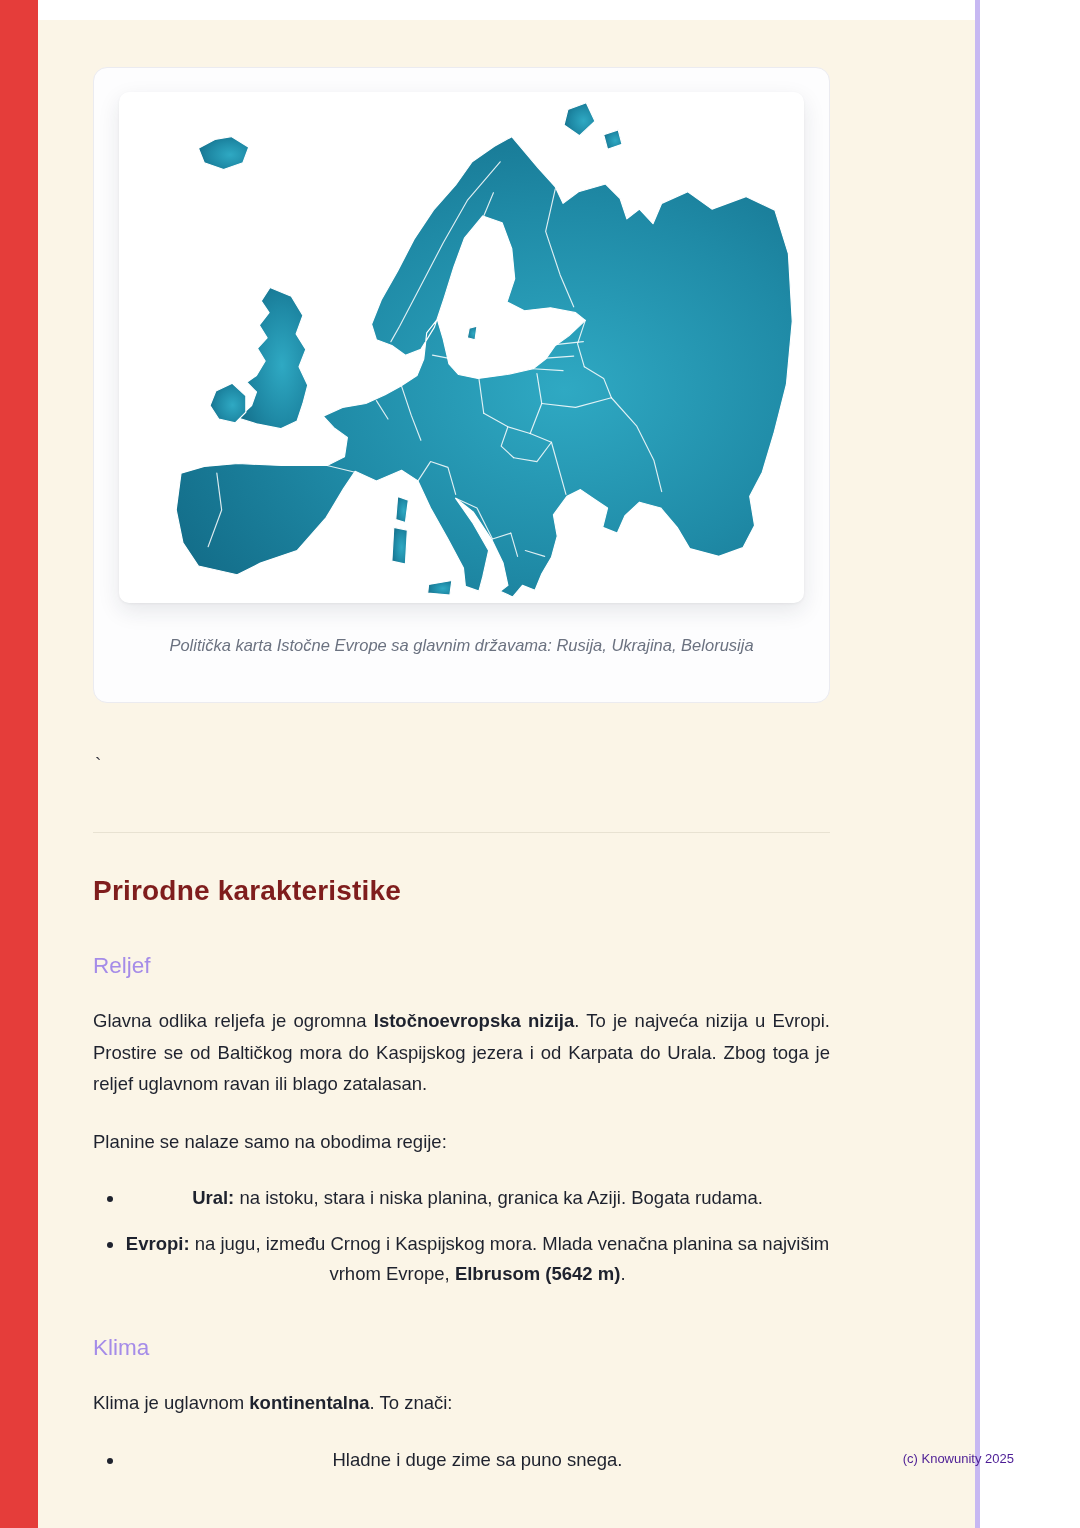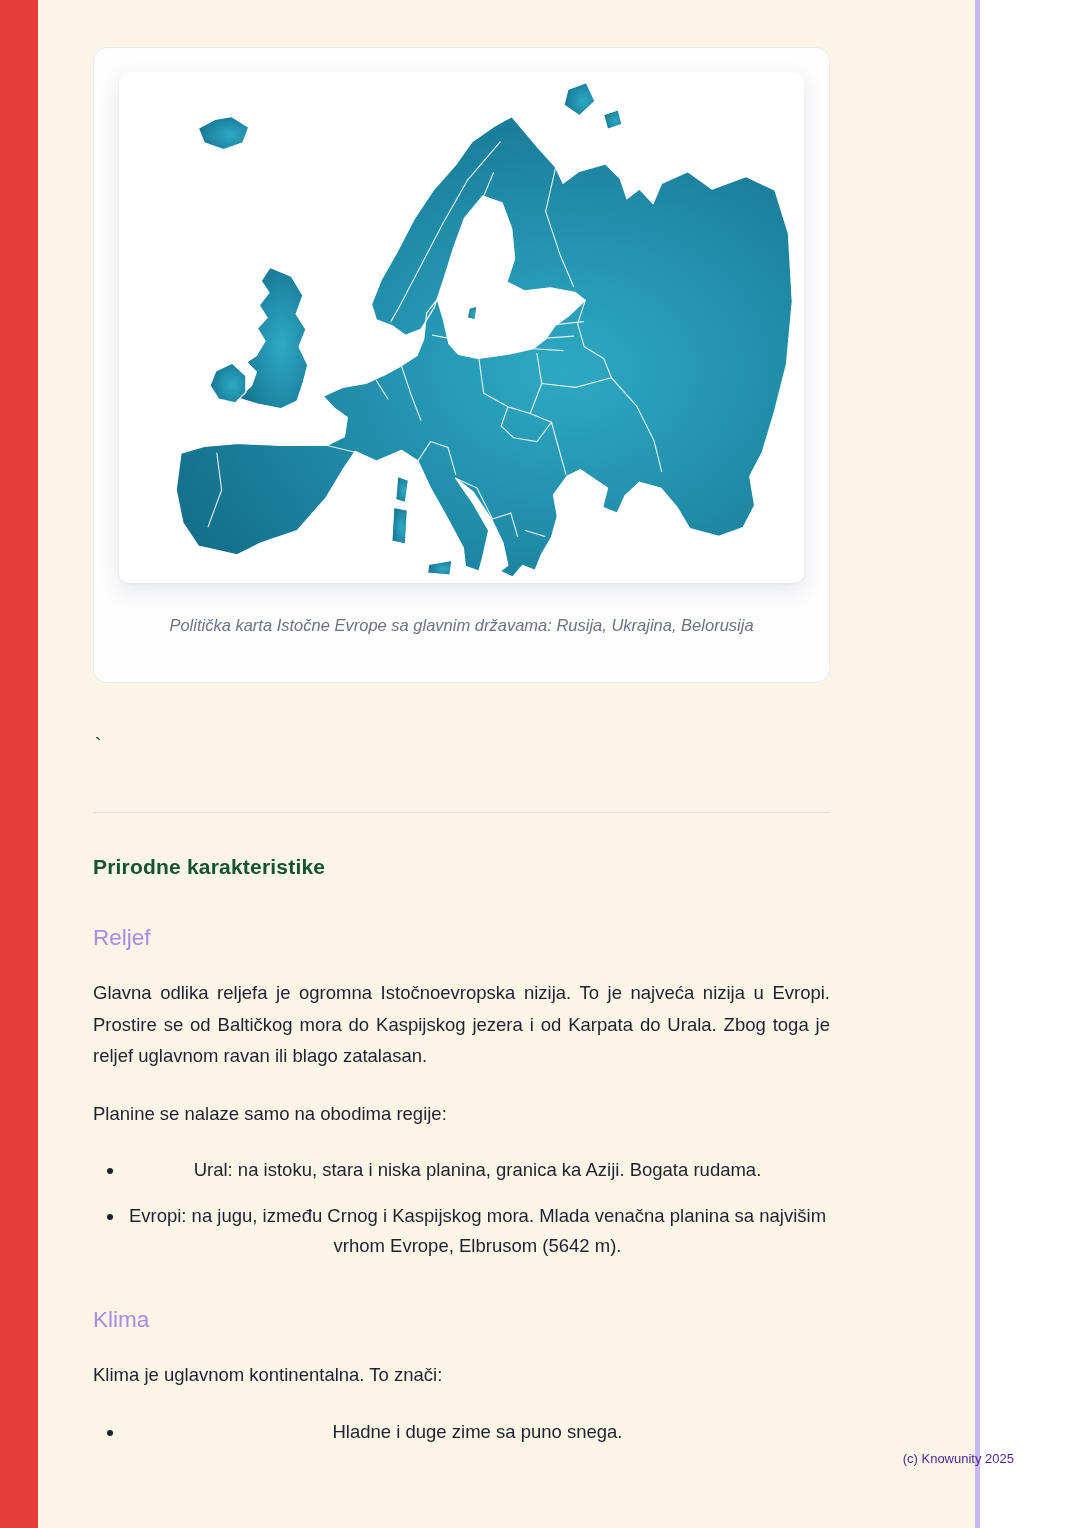--- a/index.html
+++ b/index.html
@@ -20,6 +20,7 @@
     flex: 1;
     background: #fbf5e7;
     padding: 47px 145px 40px 55px;
+    margin-top: 20px;
   }
   
   .card {

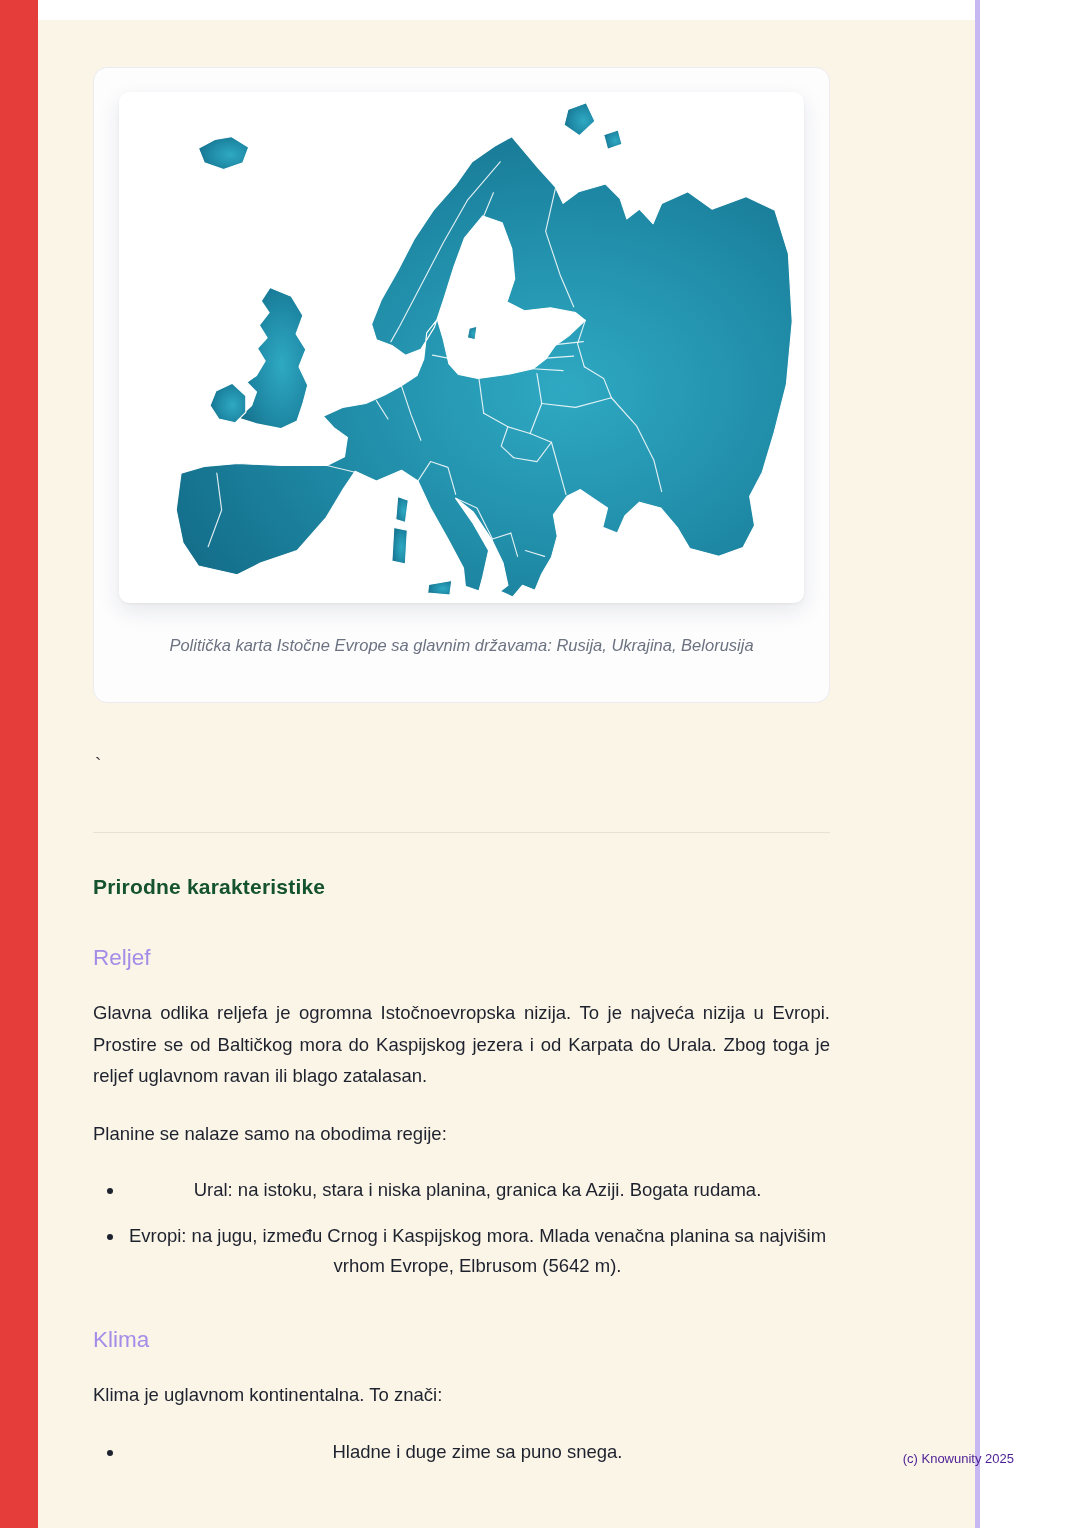--- a/index.html
+++ b/index.html
@@ -60,9 +60,9 @@
   }
   h1.section-title {
     margin: 42px 0 0 0;
-    font-size: 21px;
+    font-size: 28px;
     font-weight: 700;
-    color: #14532d;
+    color: #7f1d1d;
     letter-spacing: 0.2px;
   }
   h2.sub-title {

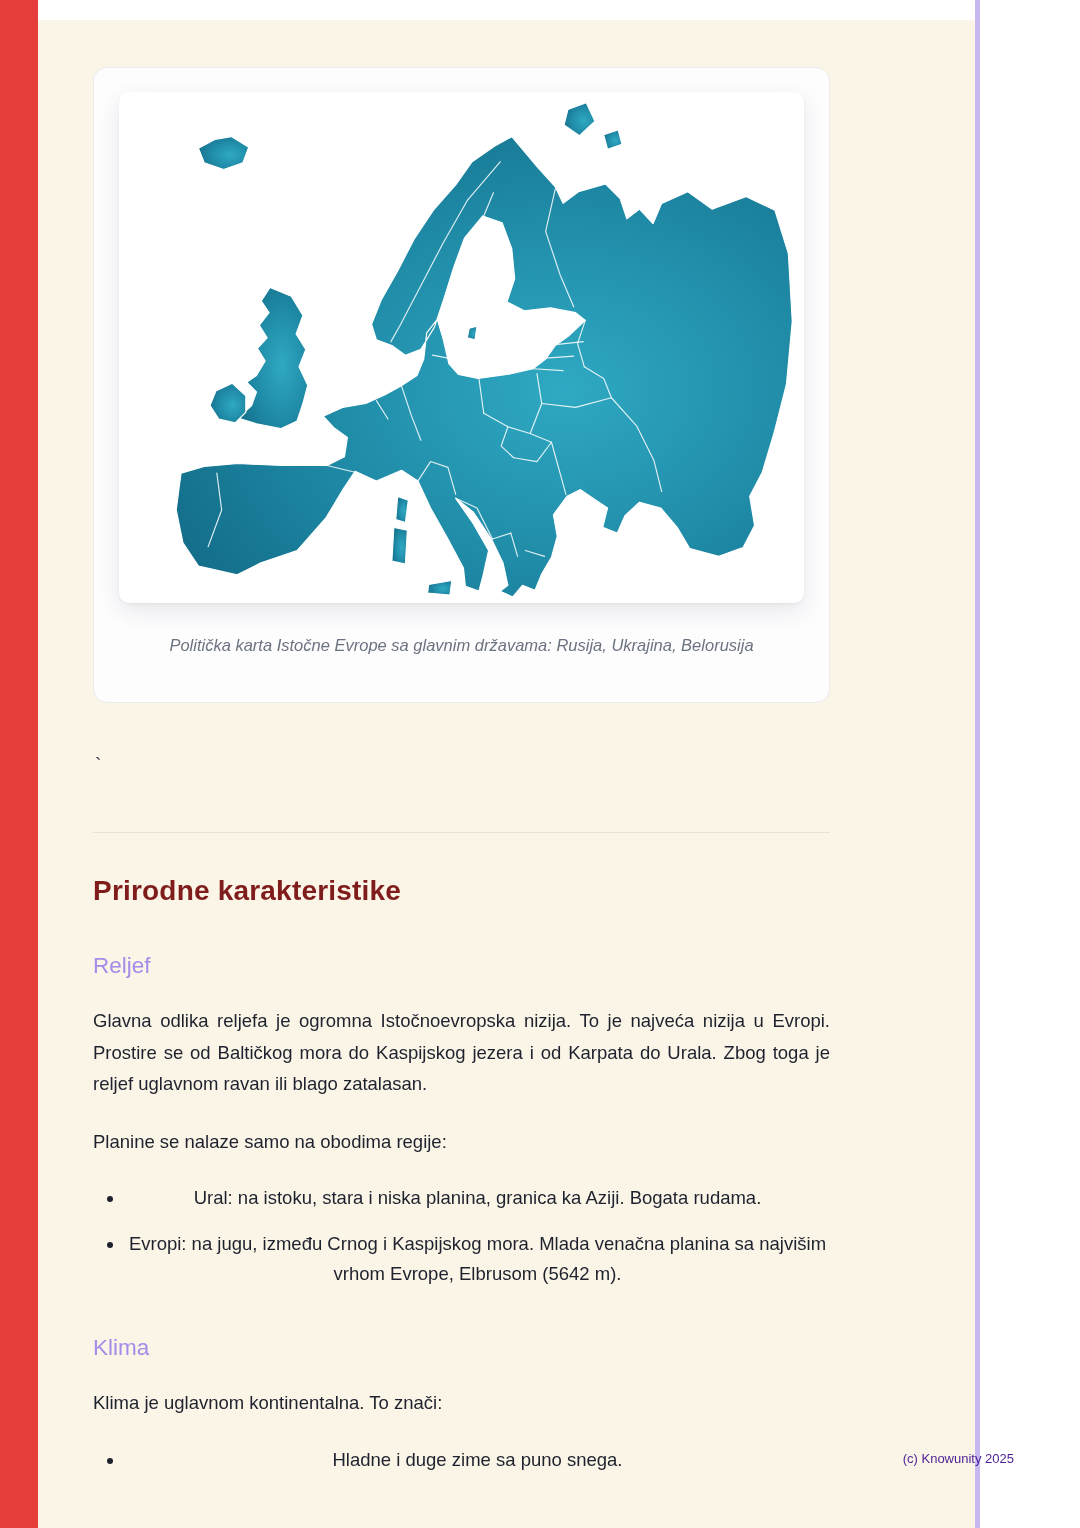--- a/index.html
+++ b/index.html
@@ -89,7 +89,7 @@
     color: #1e222e;
     text-align: center;
   }
-  strong { font-weight: 400; }
+  strong { font-weight: 700; }
   .footer {
     position: absolute;
     right: 66px;

